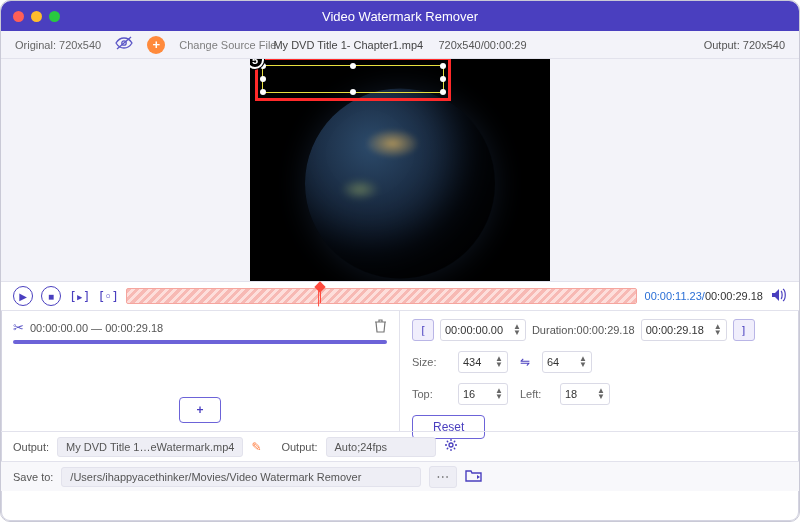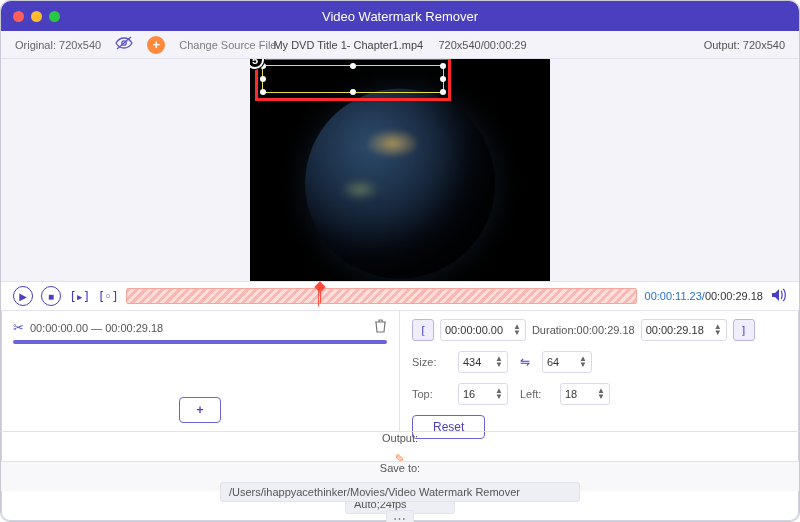--- a/index.html
+++ b/index.html
@@ -130,7 +130,7 @@
   
   .bottom1, .bottom2{
     height:30px; display:flex; align-items:center; padding:0 12px; font-size:11px; color:#555; gap:8px;
-    border-top:1px solid #e2e2ec; position:relative;flex-direction:column;
+    border-top:1px solid #e2e2ec; position:relative;
   }
   .ro-field{
     background:#eeeef5; border:1px solid #e2e2ec; border-radius:3px; padding:3px 8px; color:#555;

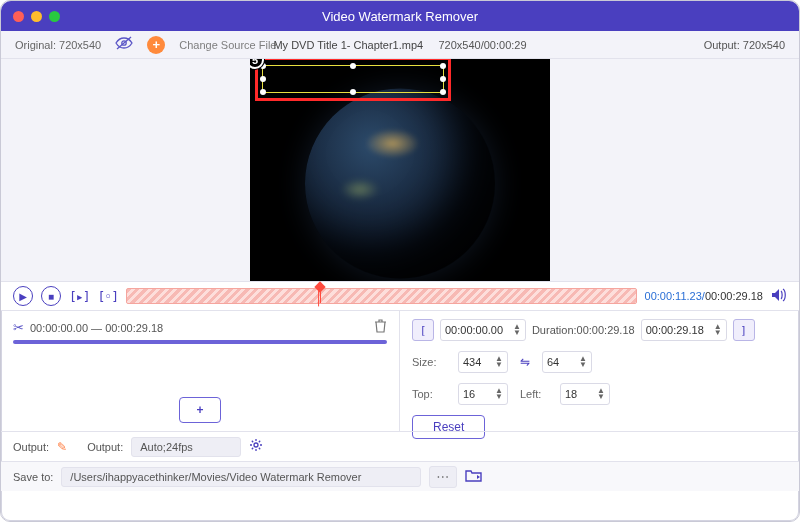--- a/index.html
+++ b/index.html
@@ -309,6 +309,7 @@
 
   <div class="bottom1">
     <span>Output:</span>
+    <span class="ro-field">My DVD Title 1…eWatermark.mp4</span>
     <span class="pencil">✎</span>
     <span style="margin-left:12px;">Output:</span>
     <span class="ro-field" style="min-width:110px;">Auto;24fps</span>

